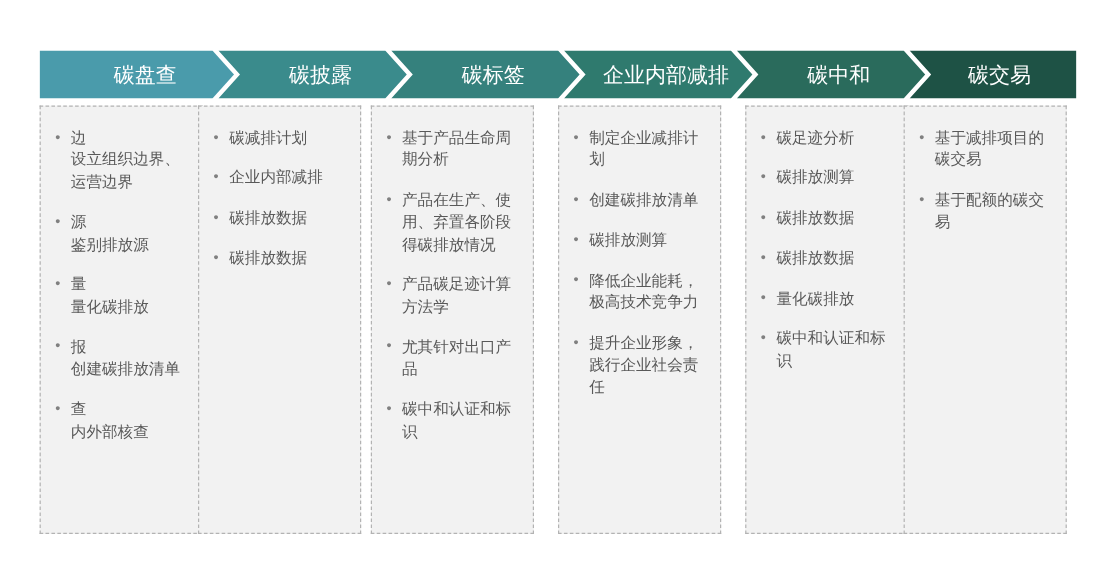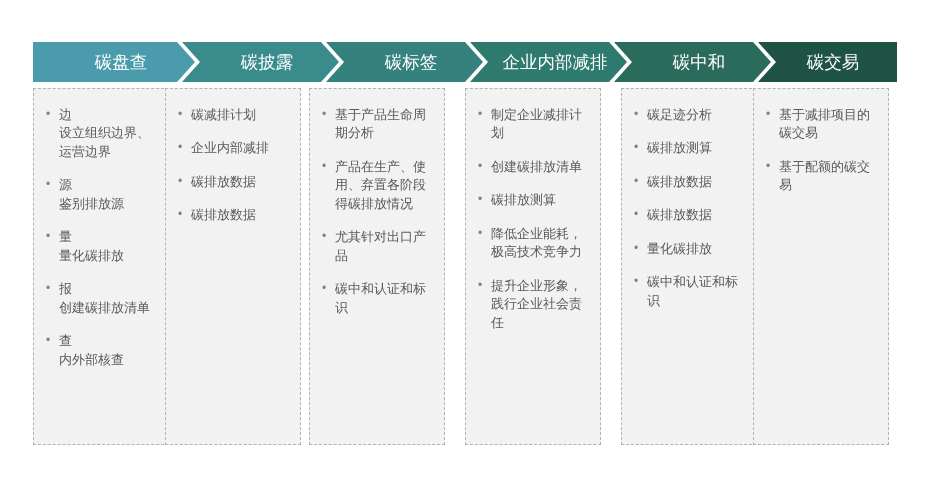--- a/index.html
+++ b/index.html
@@ -117,6 +117,7 @@
         <ul>
           <li>基于产品生命周期分析</li>
           <li>产品在生产、使用、弃置各阶段得碳排放情况</li>
+          <li>产品碳足迹计算方法学</li>
           <li>尤其针对出口产品</li>
           <li>碳中和认证和标识</li>
         </ul>

